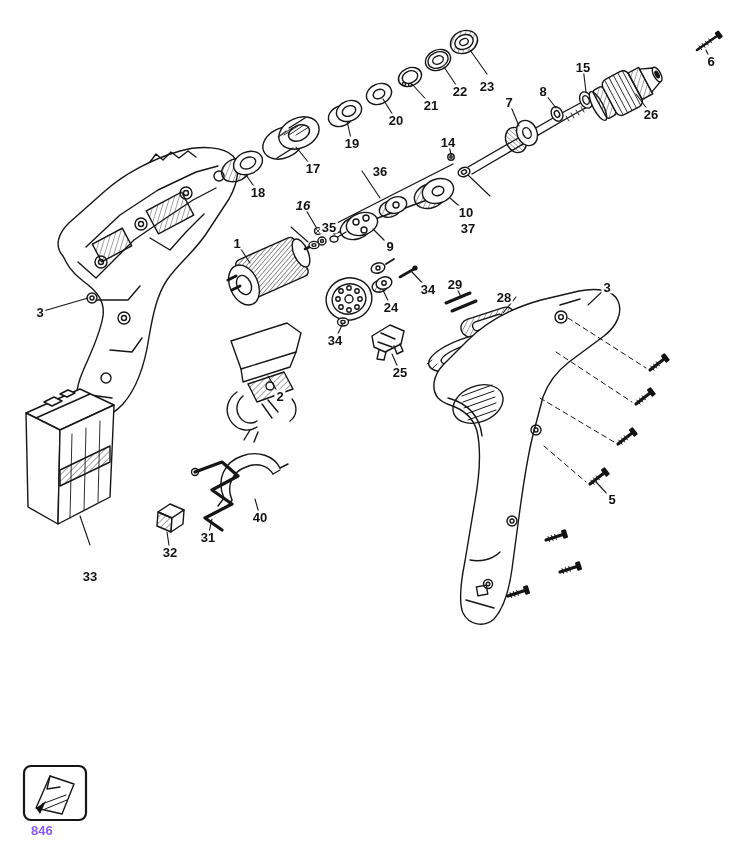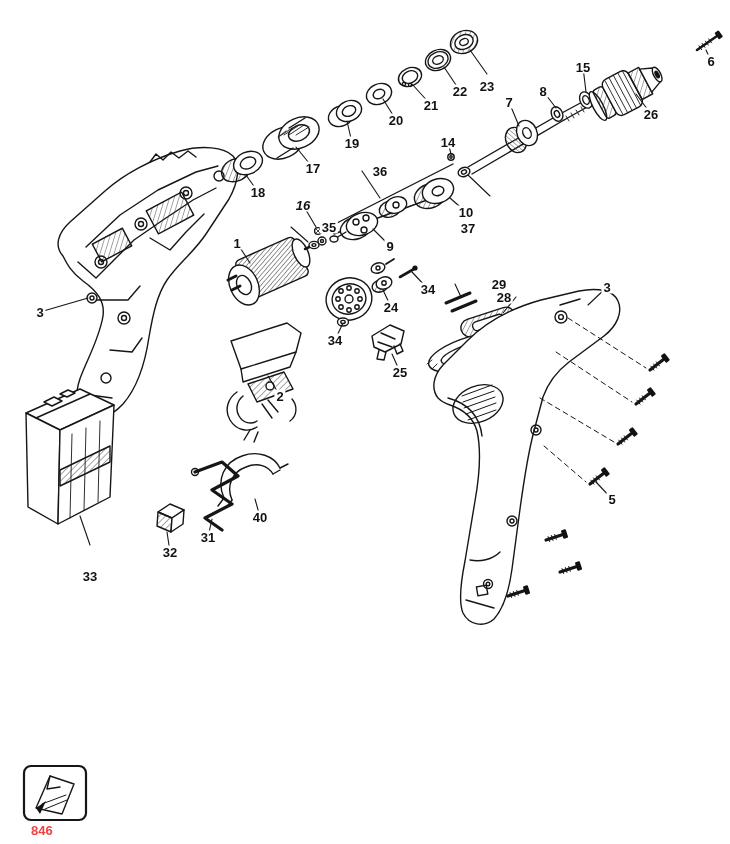--- a/index.html
+++ b/index.html
@@ -402,7 +402,7 @@
       <div class="callout" style="left: 40px; top: 312px;">3</div>
       <div class="callout" style="left: 391px; top: 307px;">24</div>
       <div class="callout" style="left: 428px; top: 289px;">34</div>
-      <div class="callout" style="left: 455px; top: 284px; margin-left: 44px;">29</div>
+      <div class="callout" style="left: 455px; top: 284px;">29</div>
       <div class="callout" style="left: 504px; top: 297px;">28</div>
       <div class="callout" style="left: 607px; top: 287px;">3</div>
       <div class="callout" style="left: 335px; top: 340px;">34</div>

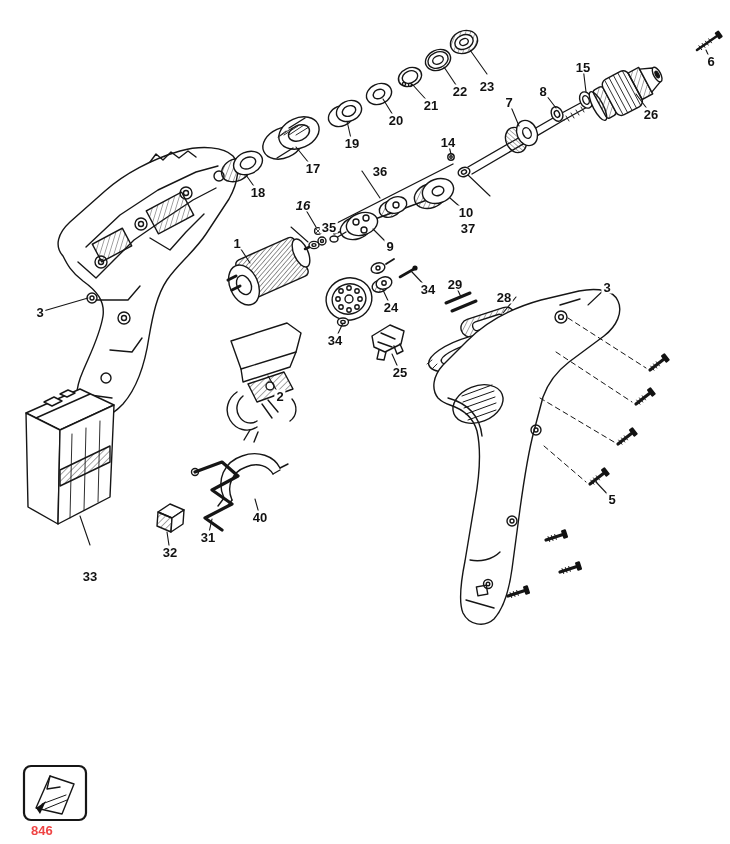--- a/index.html
+++ b/index.html
@@ -9,7 +9,7 @@
   .callout-layer{position:absolute;left:0;top:0;width:730px;height:844px;pointer-events:none;}
   .callout{position:absolute;transform:translate(-50%,-50%);font:700 13px "Liberation Sans",sans-serif;
            color:#111;background:#fff;padding:0 2px;line-height:1;z-index:3;}
-  .page-code{position:absolute;left:31px;top:823px;font:700 13px "Liberation Sans",sans-serif;color:#ef4444;z-index:3;}
+  .page-code{position:absolute;left:31px;top:823px;font:700 13px "Liberation Sans",sans-serif;color:#8b5cf6;z-index:3;}
 </style>
 </head>
 <body>

